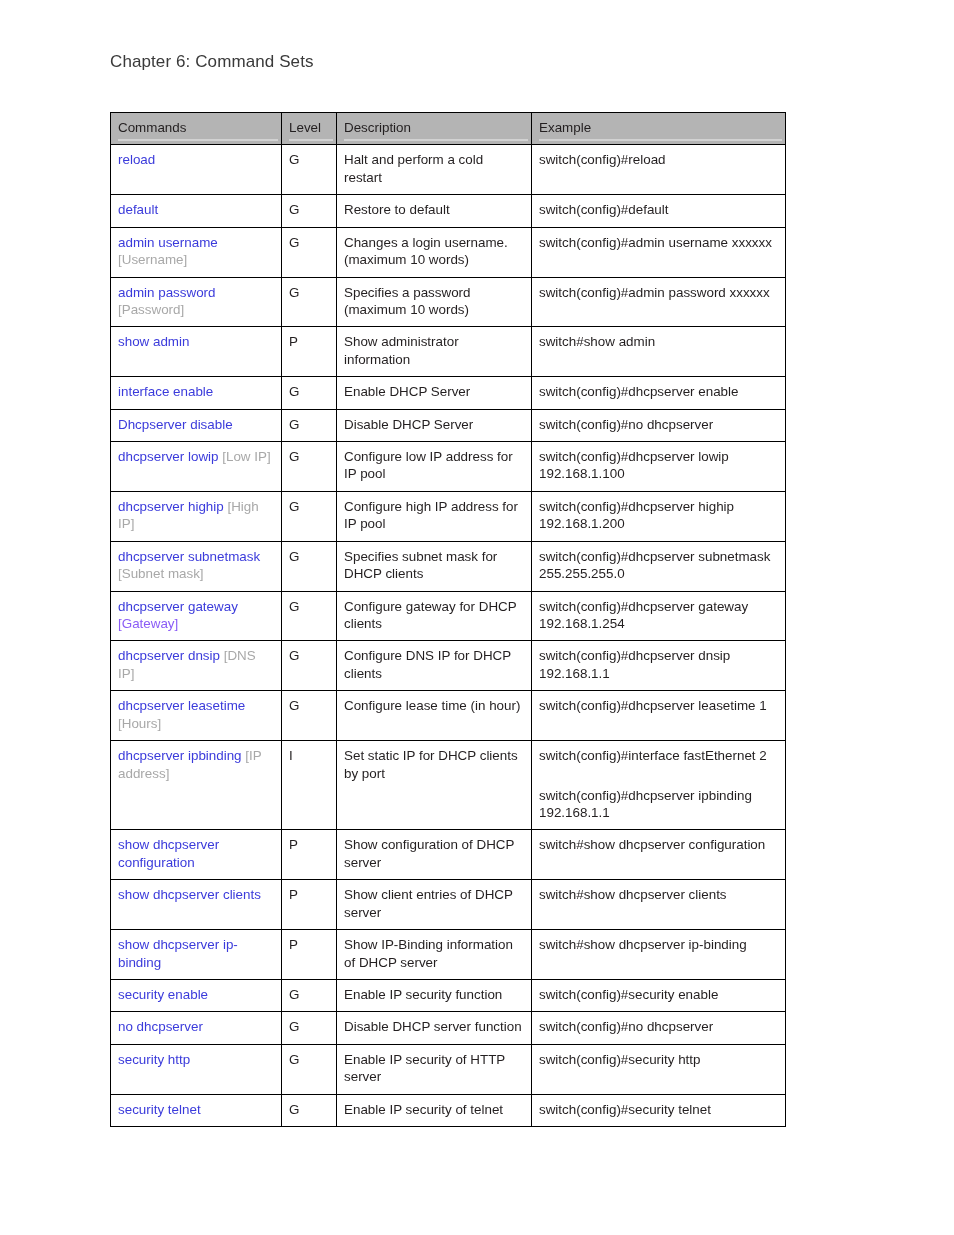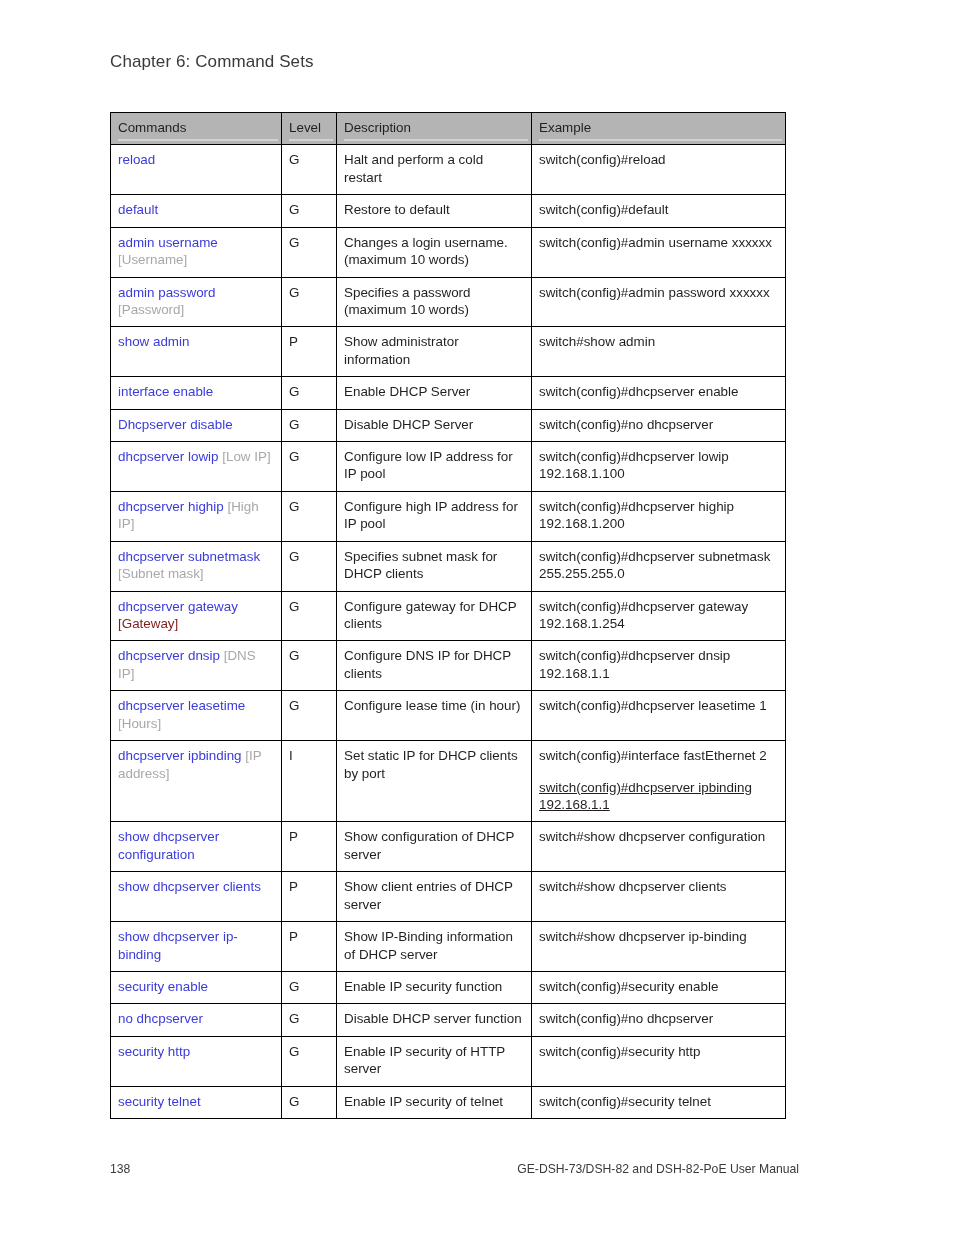--- a/index.html
+++ b/index.html
@@ -74,7 +74,7 @@
   }
   td.cell-cmd { color: #3b3bdb; }
   td.cell-cmd .param { color: #a8a8a8; margin-top: 31px; }
-  td.cell-cmd .param-blue { color: #7f1d1d; }
+  td.cell-cmd .param-blue { color: #8b5cf6; }
   td.cell-lvl,
   td.cell-desc,
   td.cell-ex { color: #231f20; }

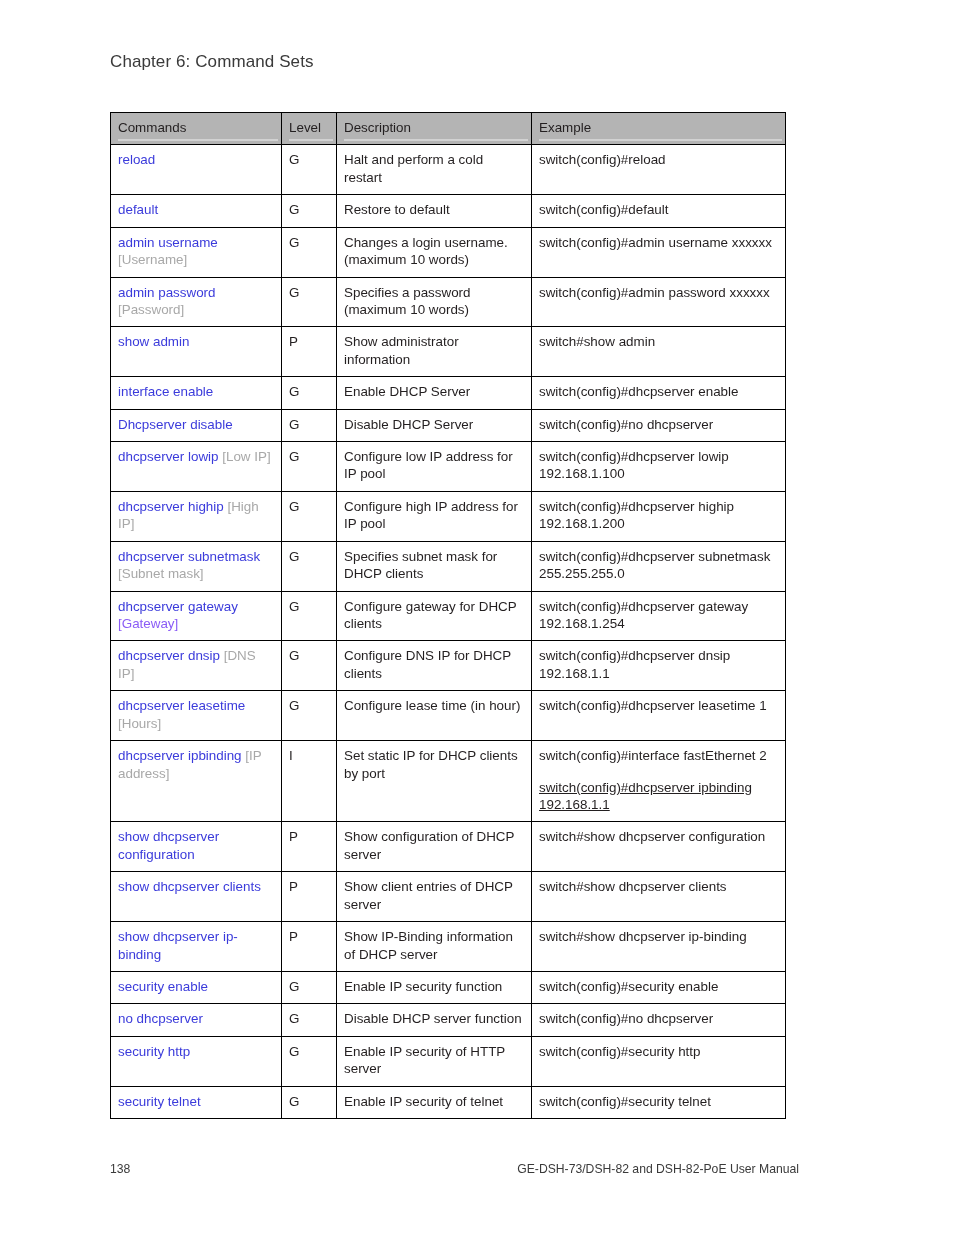--- a/index.html
+++ b/index.html
@@ -79,7 +79,7 @@
   td.cell-desc,
   td.cell-ex { color: #231f20; }
   td.cell-ex p { margin: 0; }
-  td.cell-ex p + p { margin-top: 14px; text-decoration: underline; }
+  td.cell-ex p + p { margin-top: 22px; }
 
   
   .footer {

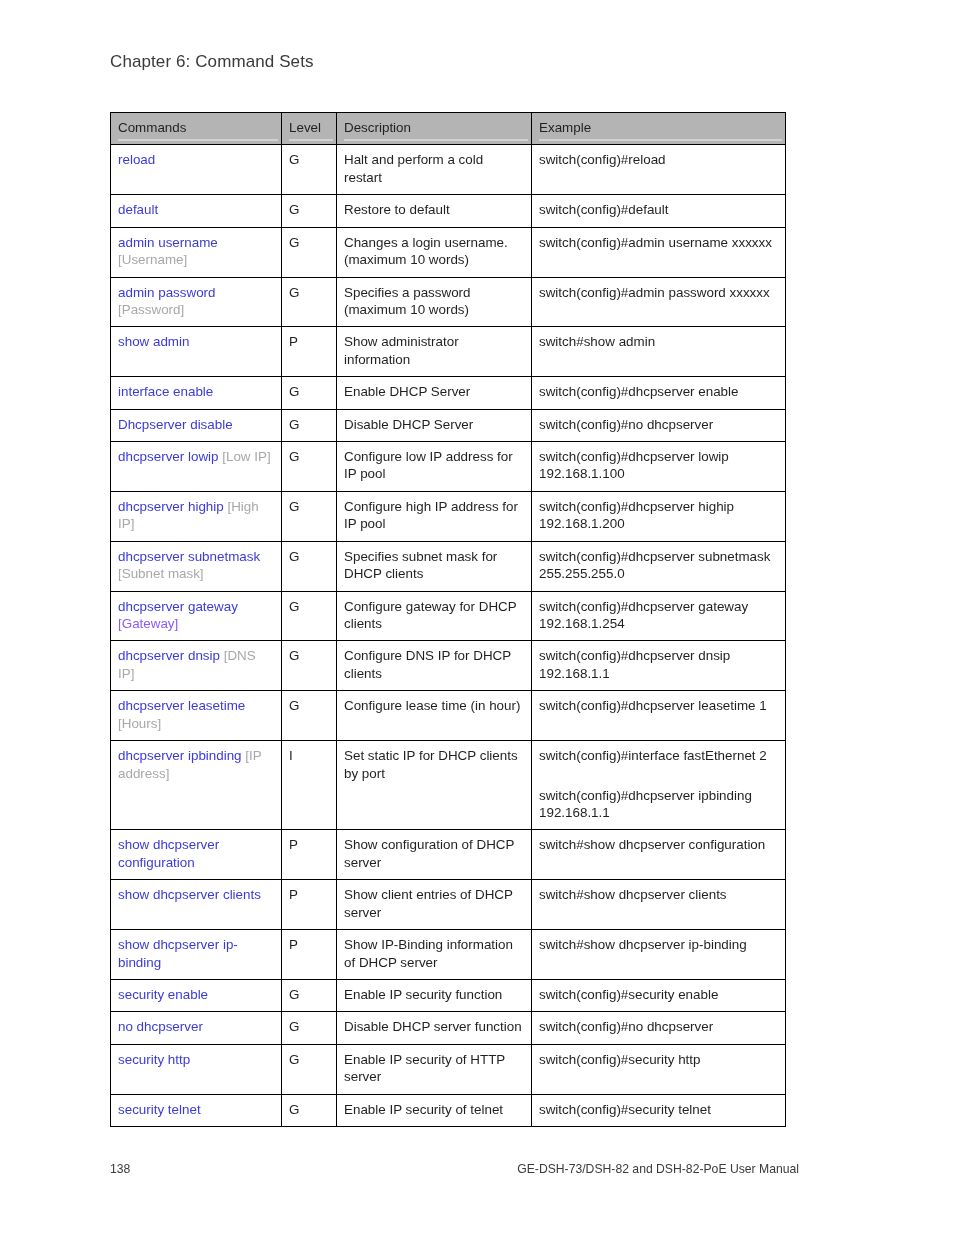--- a/index.html
+++ b/index.html
@@ -302,10 +302,6 @@
     </table>
   </div>
 
-  <div class="footer">
-    <span class="pagenum">138</span>
-    <span class="manual">GE-DSH-73/DSH-82 and DSH-82-PoE User Manual</span>
-  </div>
 
 </div>
 

